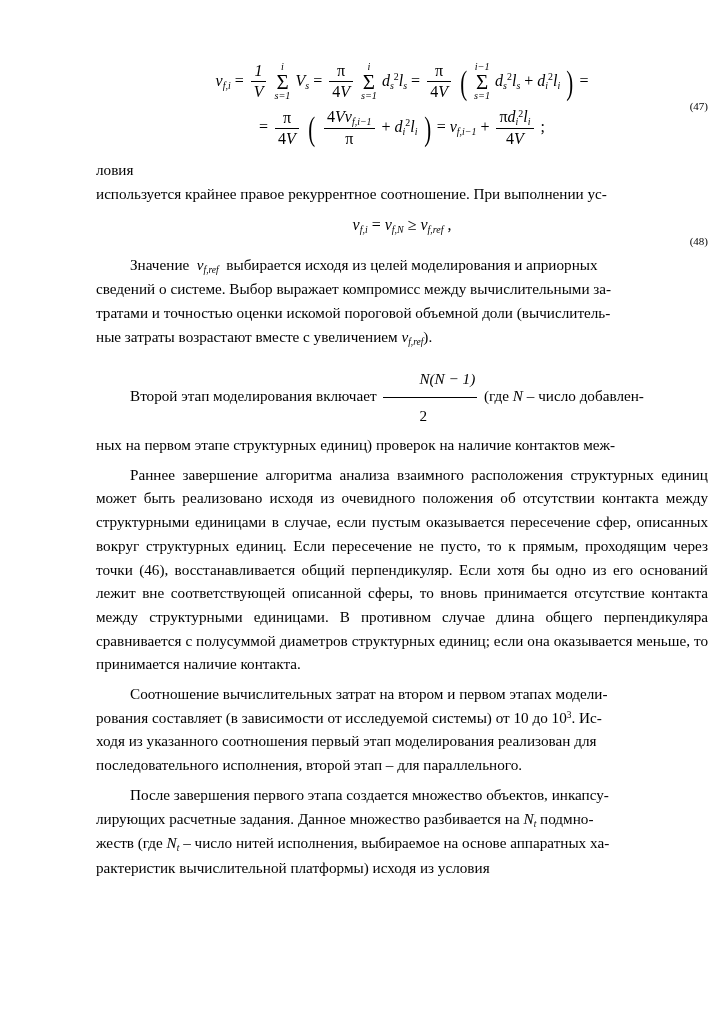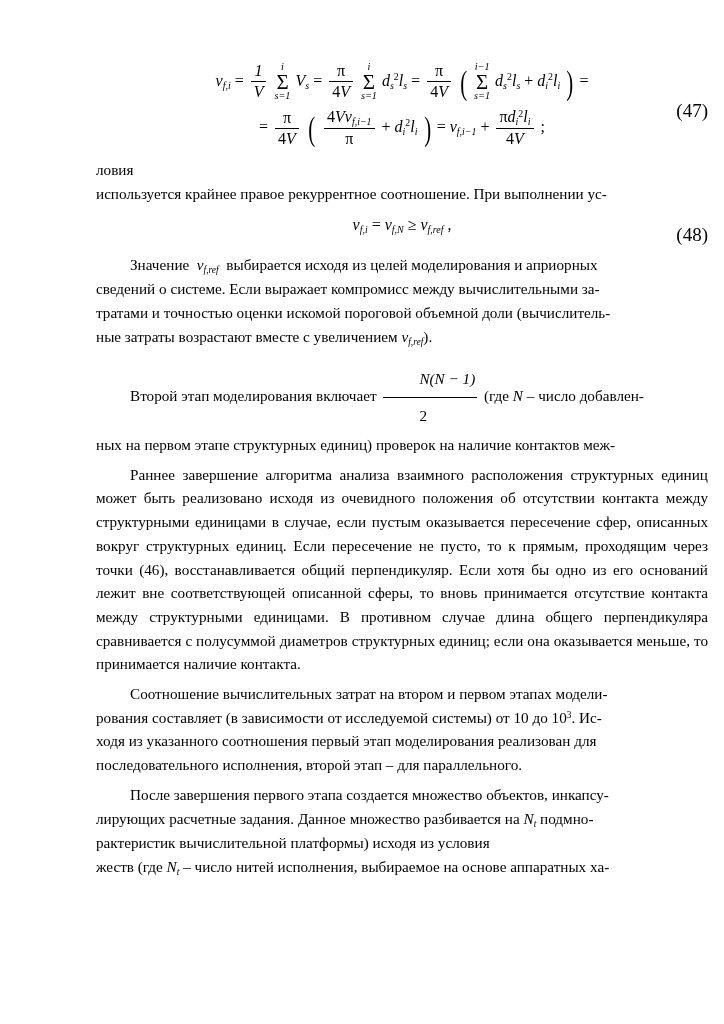--- a/index.html
+++ b/index.html
@@ -43,7 +43,7 @@
   .eqnum {
     position: absolute;
     right: 0;
-    font-size: 19px;
+    font-size: 11px;
   }
   .mathline {
     display: inline-block;

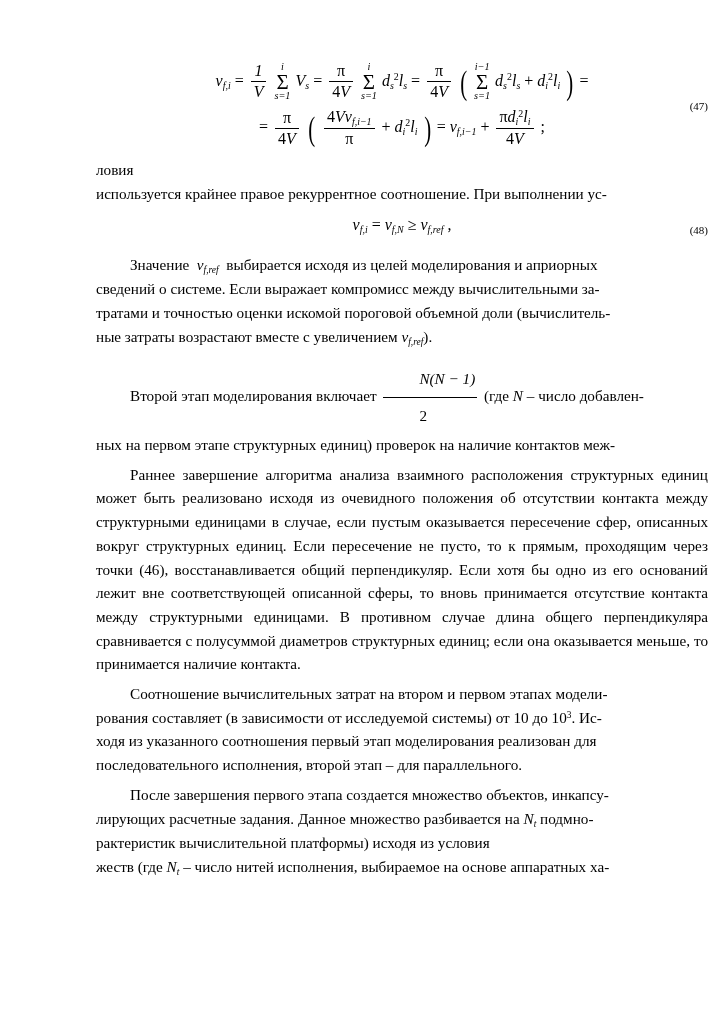--- a/index.html
+++ b/index.html
@@ -181,7 +181,7 @@
     <div class="mathline">
       <span class="mi">v</span><span class="sub">f,i</span> = <span class="mi">v</span><span class="sub">f,N</span> ≥ <span class="mi">v</span><span class="sub">f,ref</span> ,
     </div>
-    <div class="eqnum" style="top: 8px;">(48)</div>
+    <div class="eqnum" style="top: 19px;">(48)</div>
   </div>
 
   <div class="spacer-6"></div>

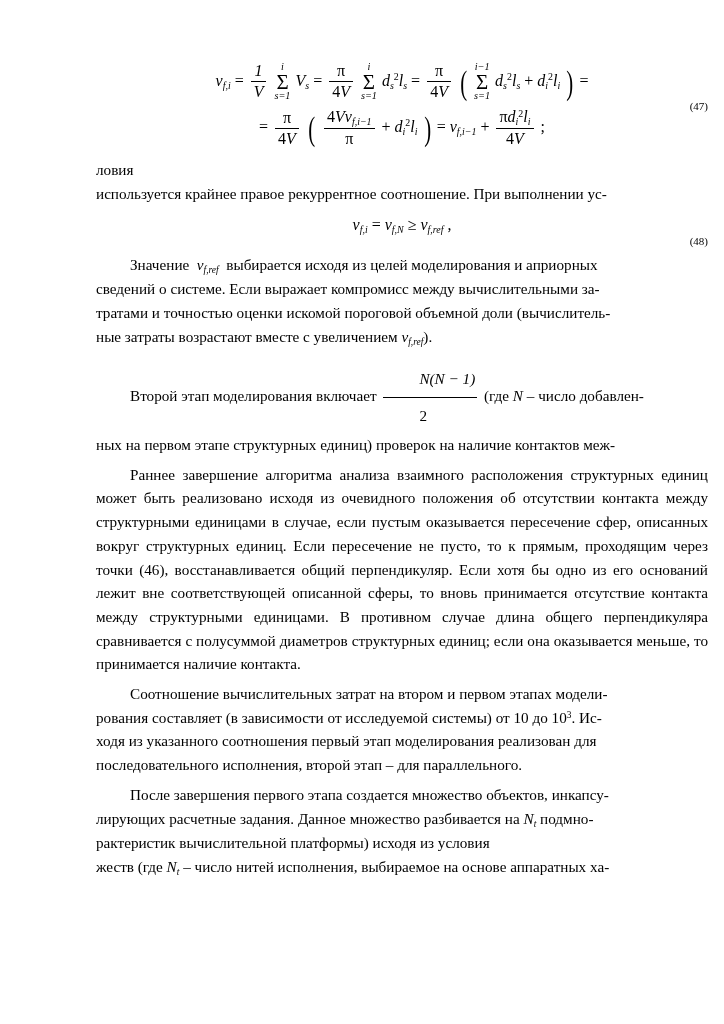--- a/index.html
+++ b/index.html
@@ -195,7 +195,7 @@
       <span class="mi">v</span><span class="sub">f,ref</span>&nbsp;
       <span>выбирается исходя из целей моделирования и априорных</span>
     </p>
-    <p class="noindent">сведений о системе. Если выражает компромисс между вычислительными за-</p>
+    <p class="noindent">сведений о системе. Выбор выражает компромисс между вычислительными за-</p>
     <p class="noindent">тратами и точностью оценки искомой пороговой объемной доли (вычислитель-</p>
     <p class="noindent">
       <span>ные затраты возрастают вместе с увеличением</span>

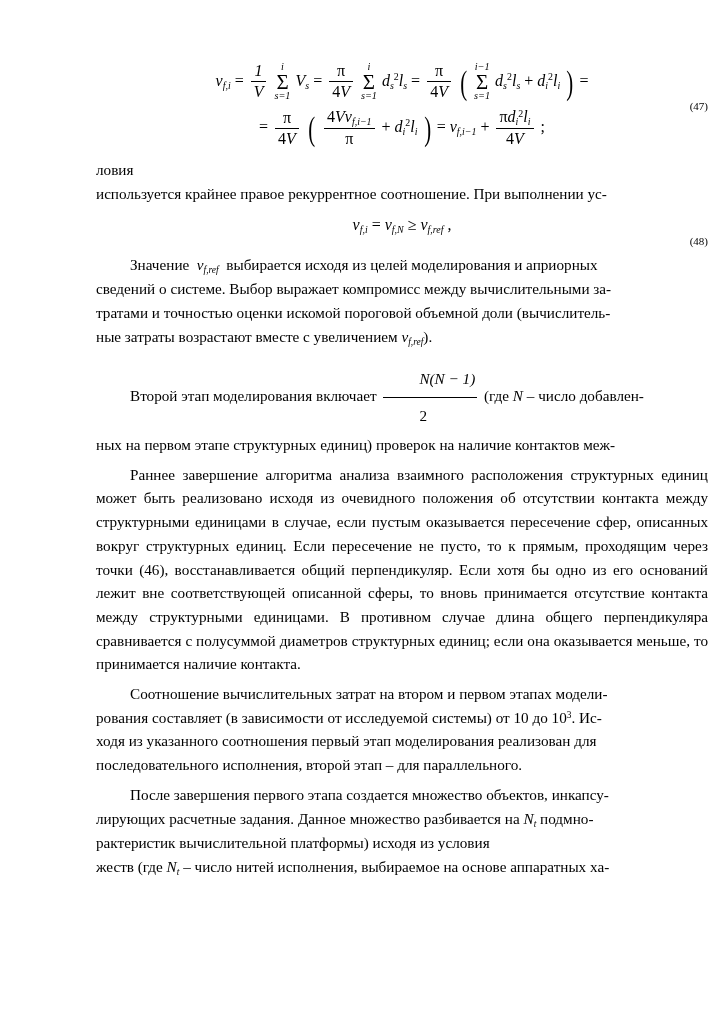--- a/index.html
+++ b/index.html
@@ -245,12 +245,12 @@
       <span class="mi">N</span><span class="sub">t</span>
       <span>подмно-</span>
     </p>
-    <p class="noindent">рактеристик вычислительной платформы) исходя из условия</p>
     <p class="noindent">
       <span>жеств (где</span>
       <span class="mi">N</span><span class="sub">t</span>
       <span>– число нитей исполнения, выбираемое на основе аппаратных ха-</span>
     </p>
+    <p class="noindent">рактеристик вычислительной платформы) исходя из условия</p>
   </div>
 
 </div>

